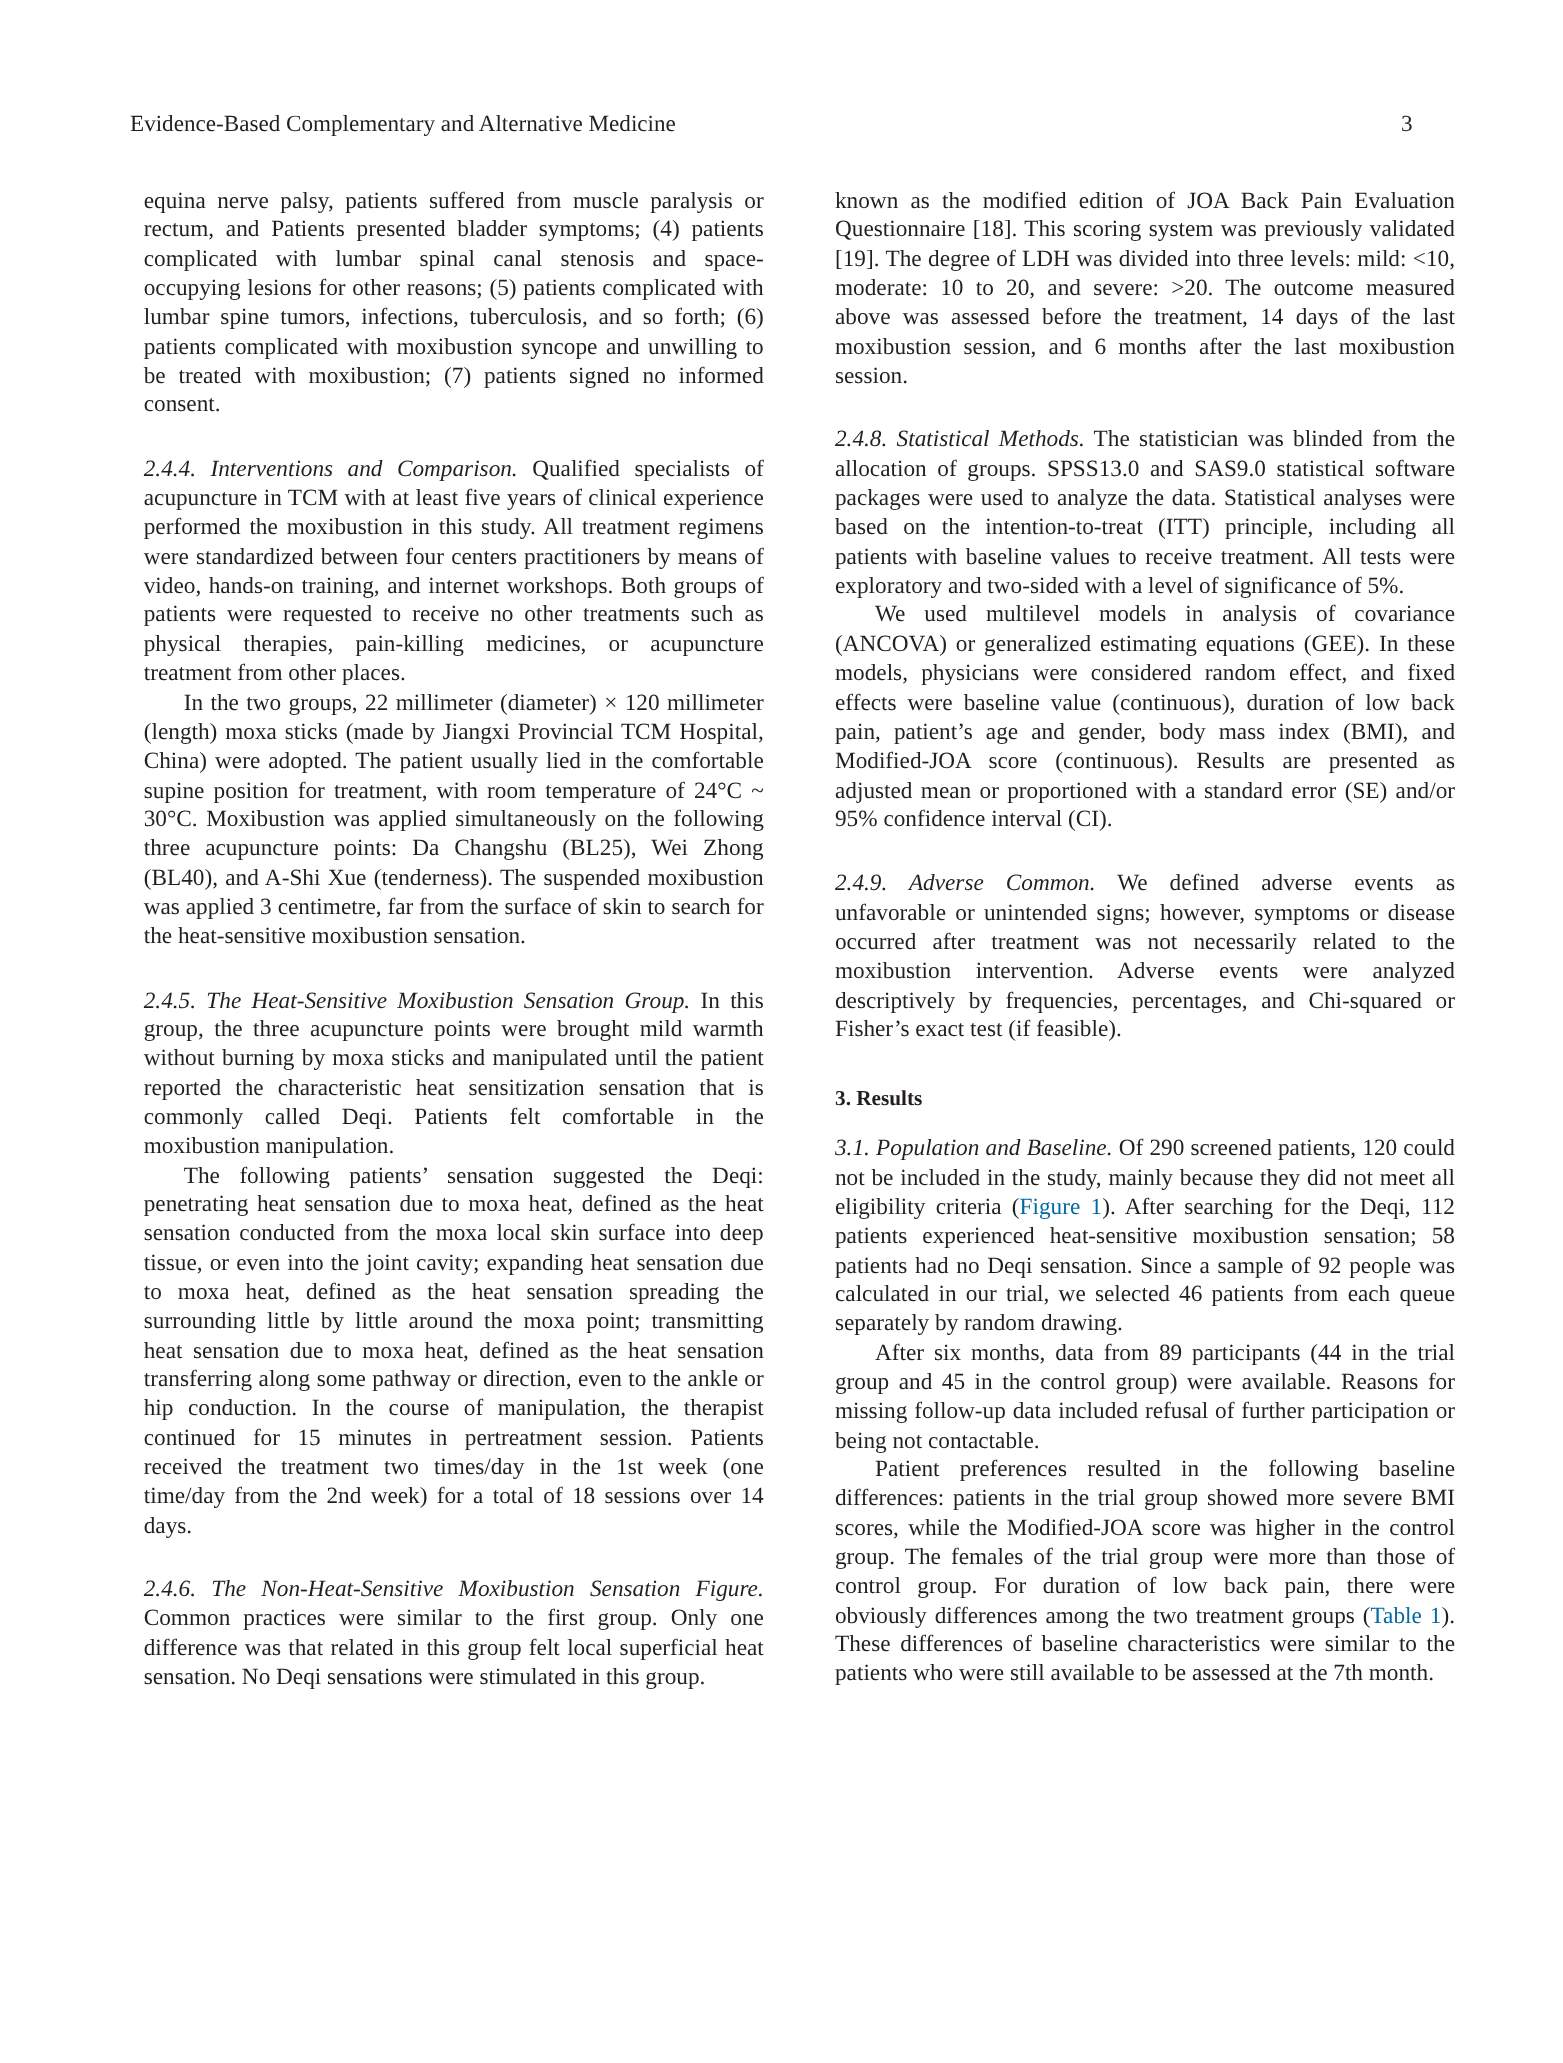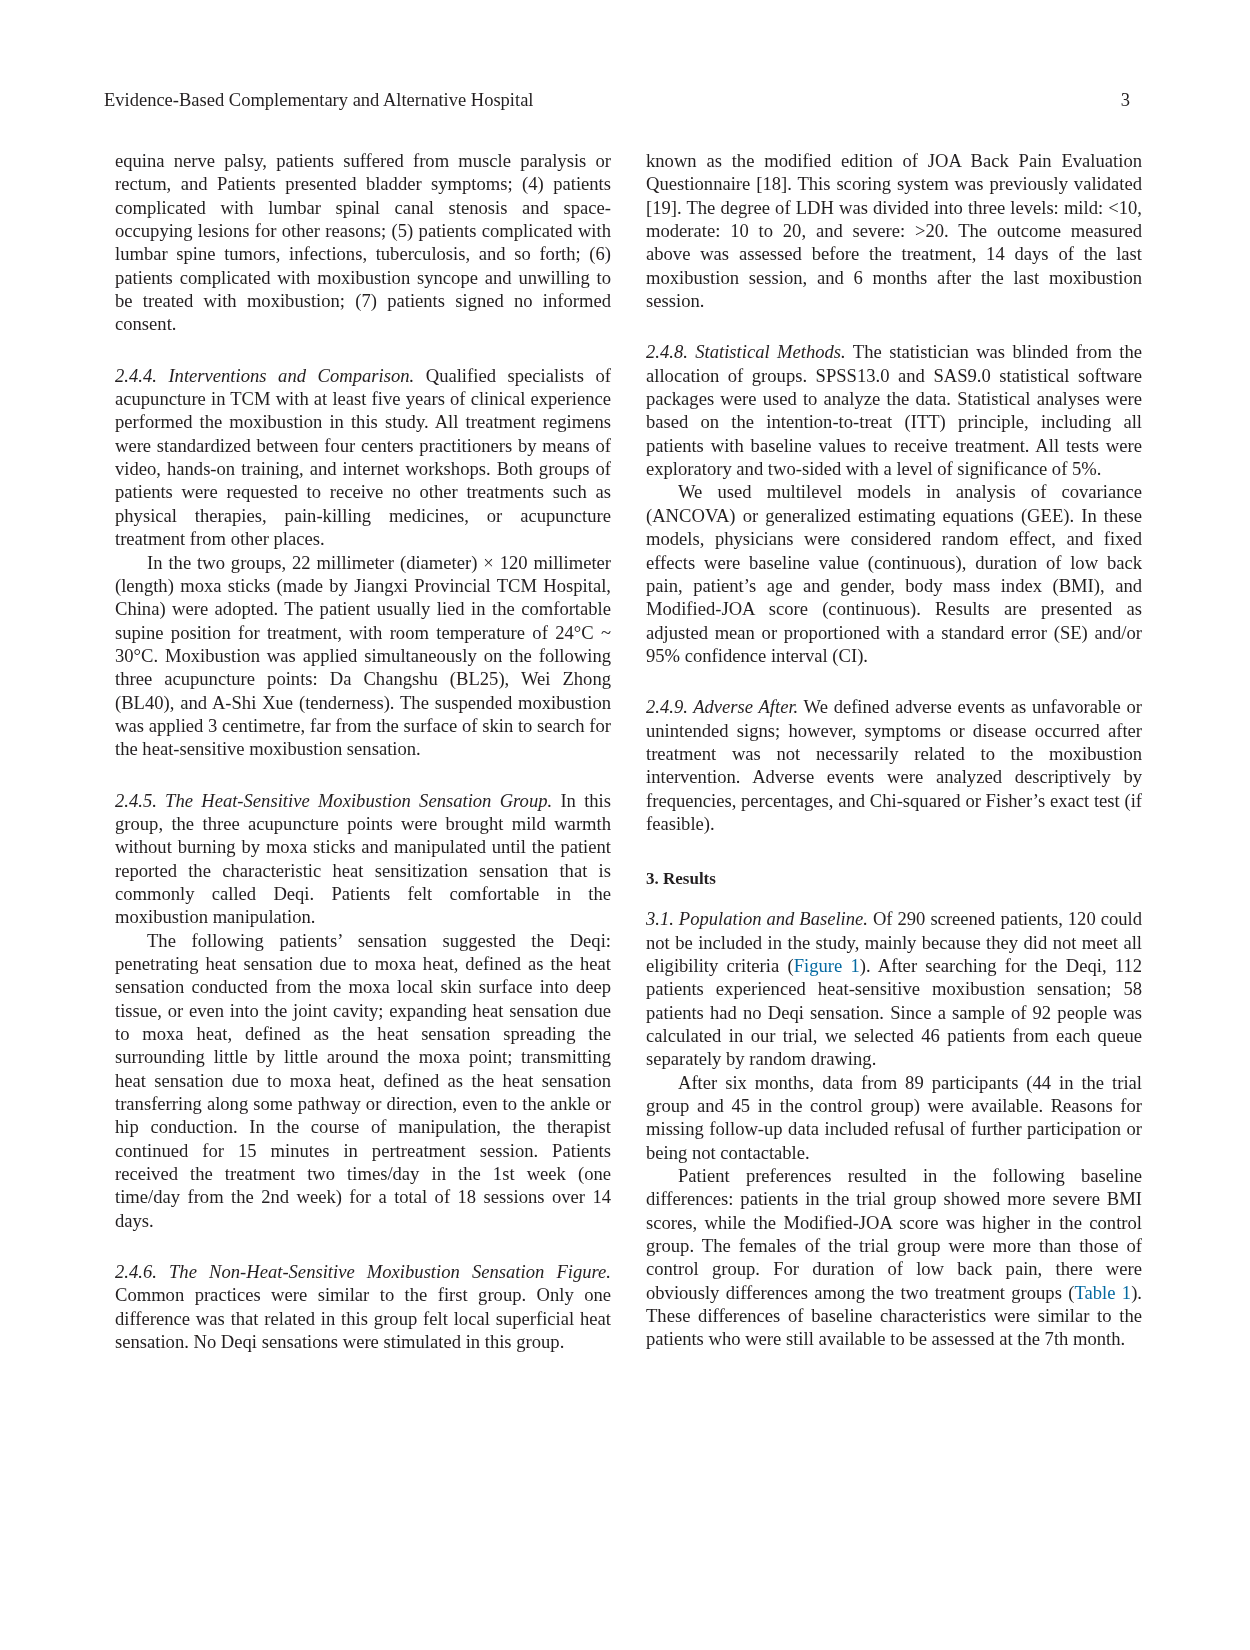--- a/index.html
+++ b/index.html
@@ -36,7 +36,7 @@
 <body>
 
 <div class="running-head">
-  <span>Evidence-Based Complementary and Alternative Hospital</span>
+  <span>Evidence-Based Complementary and Alternative Medicine</span>
   <span>3</span>
 </div>
 

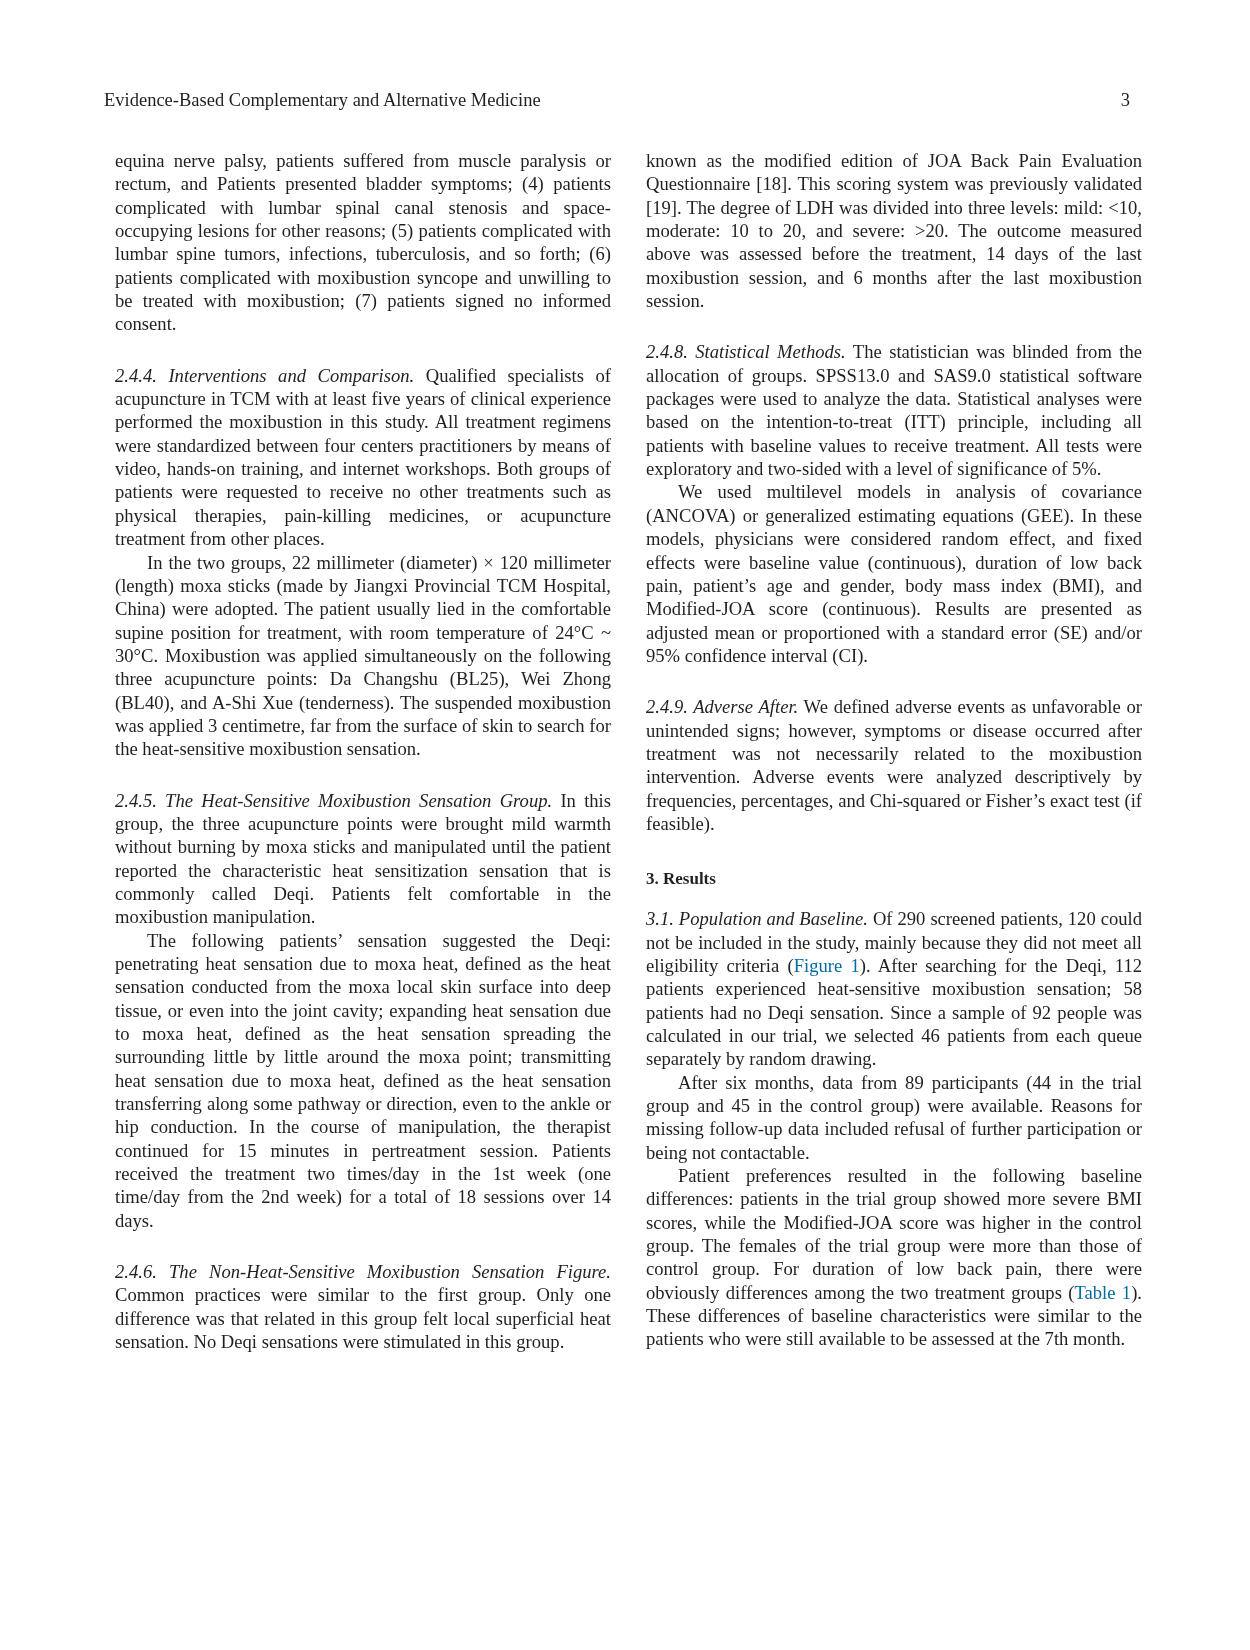--- a/index.html
+++ b/index.html
@@ -20,7 +20,7 @@
     margin-left: 11px;
   }
   .col-left { left: 104px; }
-  .col-right { left: 635px; }
+  .col-right { left: 657px; }
   .col p { margin: 0; }
   .col p.indent { text-indent: 32px; }
   .gap { height: 28px; }

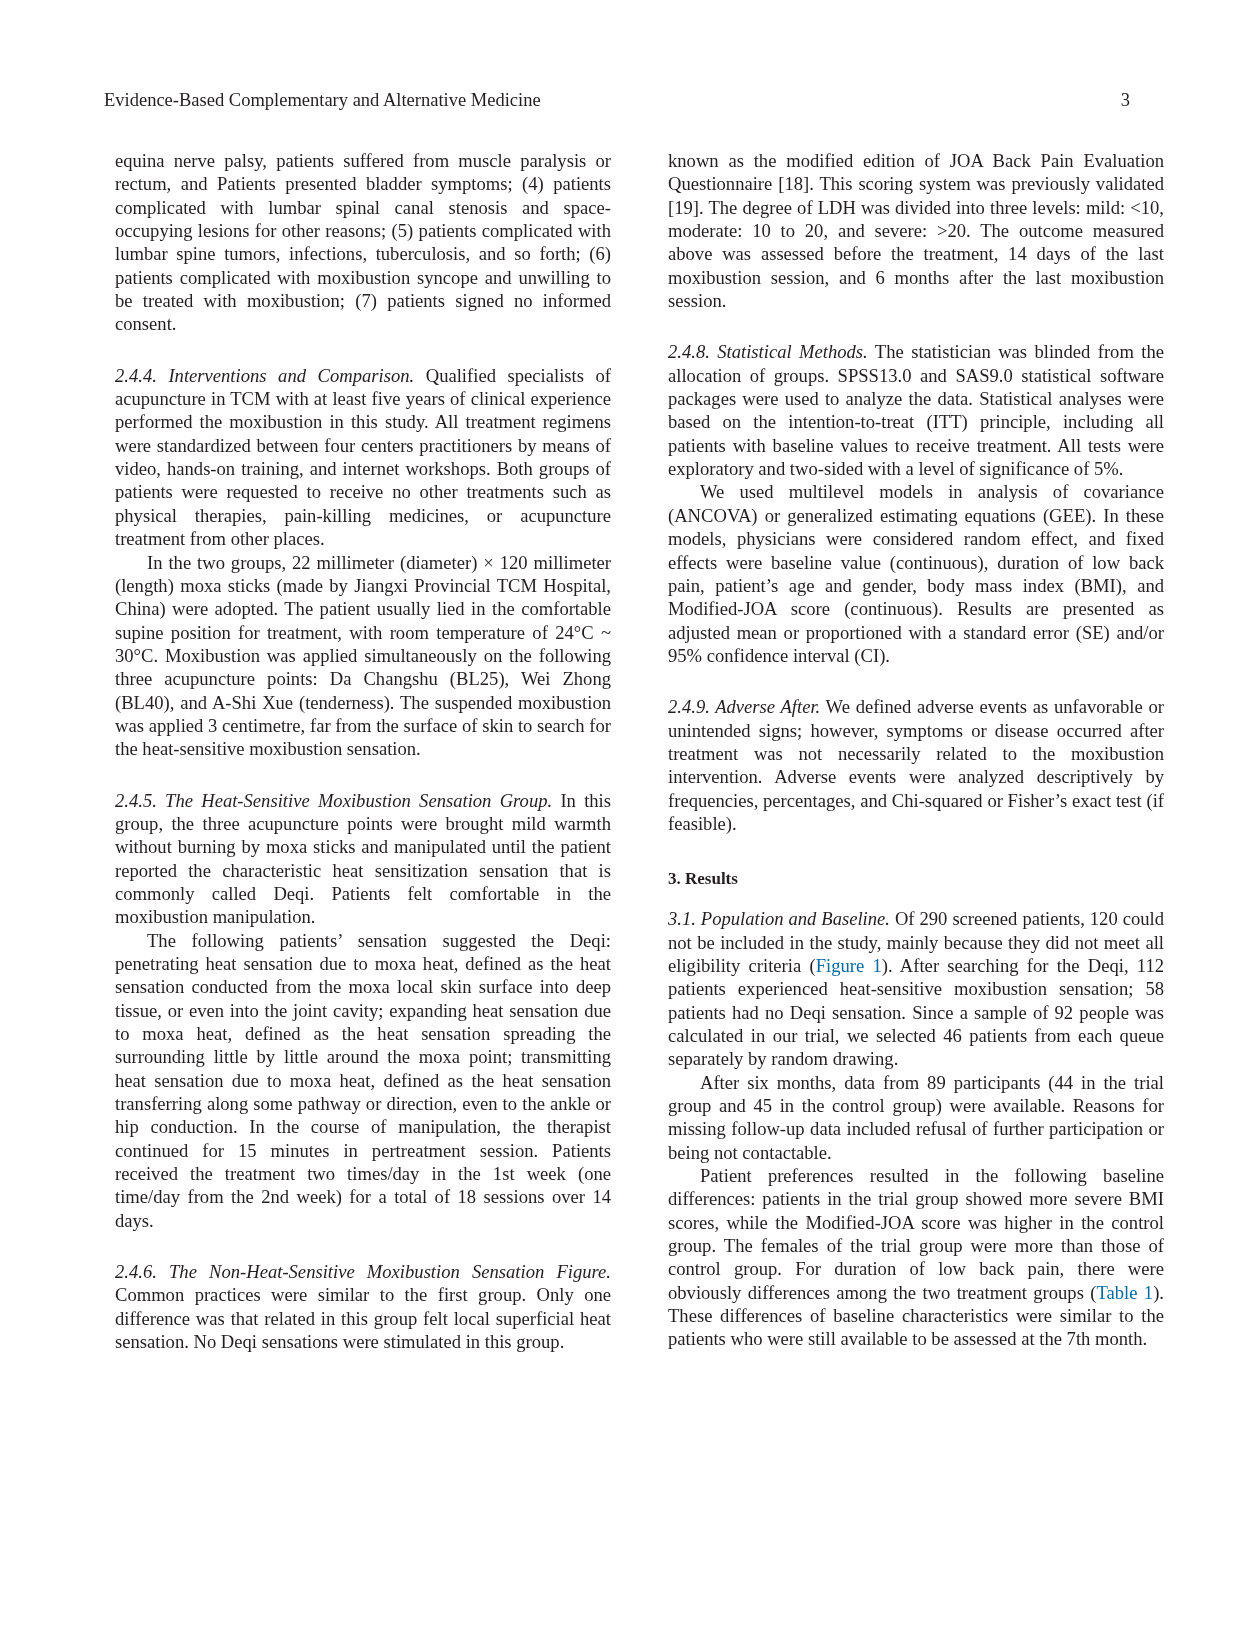--- a/index.html
+++ b/index.html
@@ -65,7 +65,7 @@
   <p class="indent">We used multilevel models in analysis of covariance (ANCOVA) or generalized estimating equations (GEE). In these models, physicians were considered random effect, and fixed effects were baseline value (continuous), duration of low back pain, patient’s age and gender, body mass index (BMI), and Modified-JOA score (continuous). Results are presented as adjusted mean or proportioned with a standard error (SE) and/or 95% confidence interval (CI).</p>
 
   <div class="gap"></div>
-  <p><span class="sub">2.4.9. Adverse After.</span><span> We defined adverse events as unfavorable or unintended signs; however, symptoms or disease occurred after treatment was not necessarily related to the moxibustion intervention. Adverse events were analyzed descriptively by frequencies, percentages, and Chi-squared or Fisher’s exact test (if feasible).</span></p>
+  <p><span class="sub">2.4.9. Adverse Common.</span><span> We defined adverse events as unfavorable or unintended signs; however, symptoms or disease occurred after treatment was not necessarily related to the moxibustion intervention. Adverse events were analyzed descriptively by frequencies, percentages, and Chi-squared or Fisher’s exact test (if feasible).</span></p>
 
   <div class="gap-sm"></div>
   <h2 class="sec">3. Results</h2>

